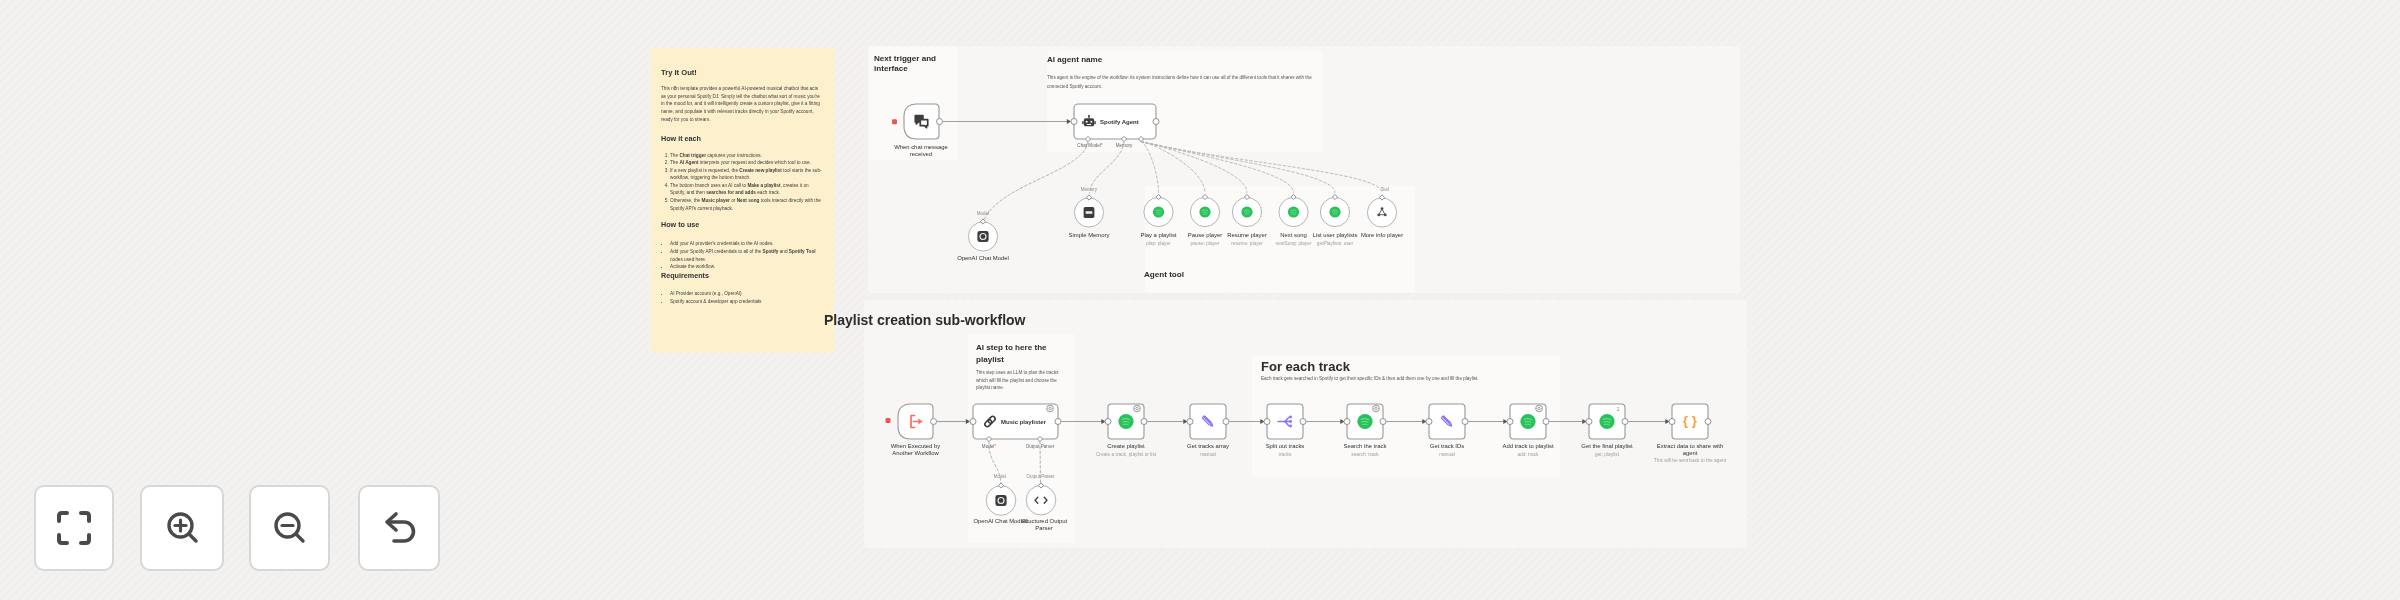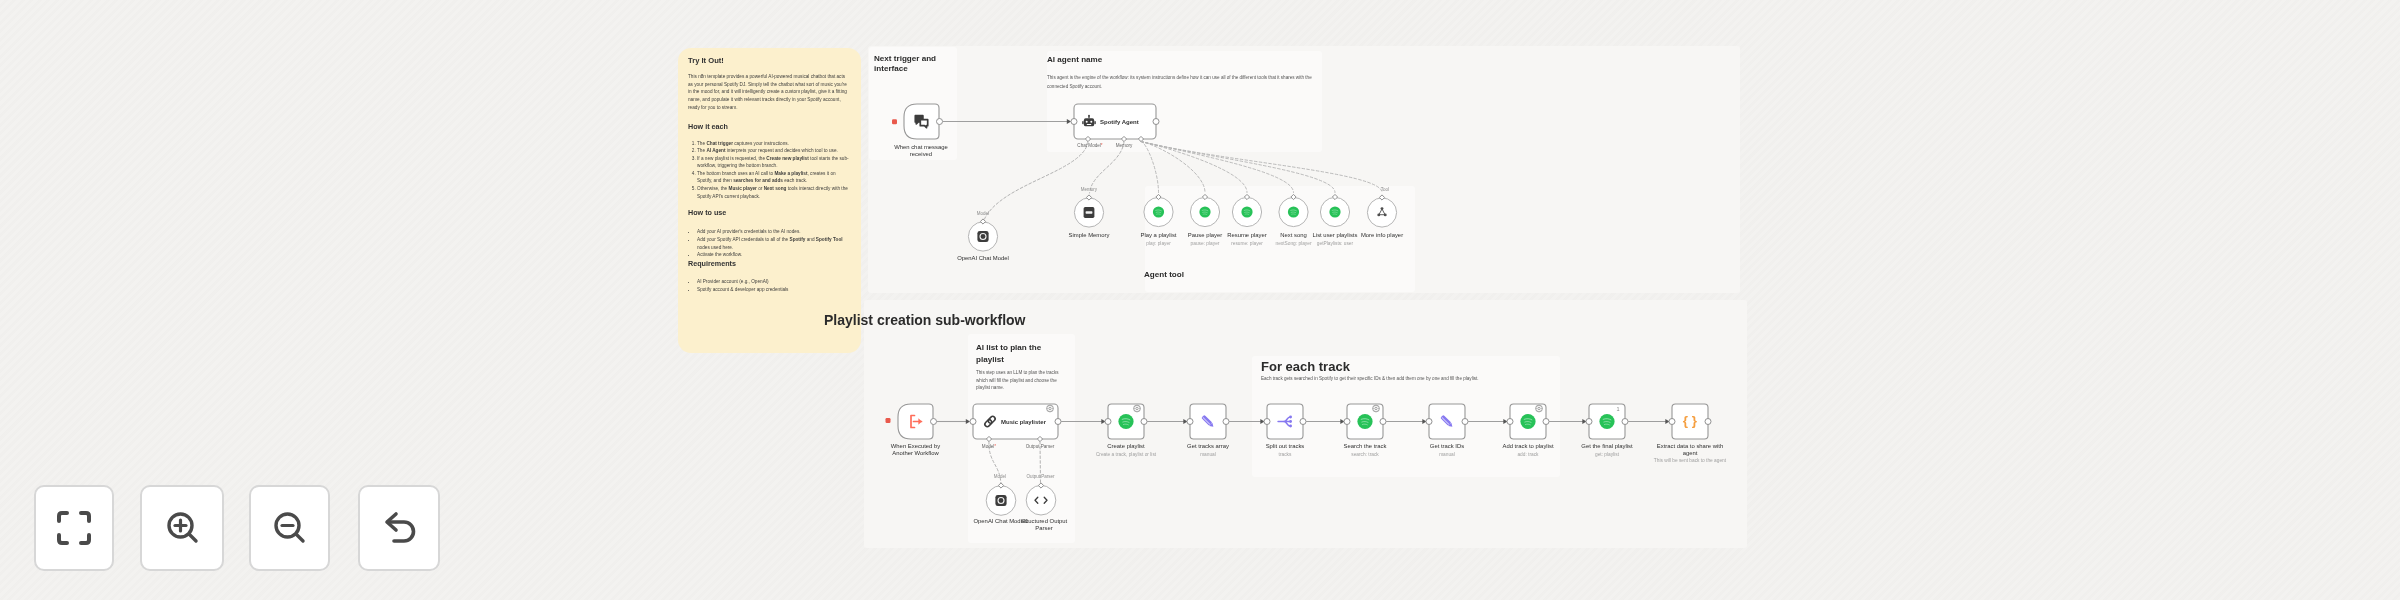--- a/index.html
+++ b/index.html
@@ -15,7 +15,7 @@
     <div style="position:absolute;left:968px;top:334px;width:107px;height:209px;background:#fbfaf9;border-radius:3px;"></div>
     <div style="position:absolute;left:1252px;top:356px;width:308px;height:121px;background:#fbfaf9;border-radius:3px;"></div>
 
-<div style="position:absolute;left:678px;top:48px;width:183px;height:305px;background:#fcf0cd;border-radius:13px;padding:8px 10px;box-sizing:border-box;color:#41403e;">
+<div style="position:absolute;left:651px;top:48px;width:183px;height:305px;background:#fcf0cd;border-radius:0;padding:20px 10px;box-sizing:border-box;color:#41403e;">
 <div style="font-size:7.6px;font-weight:700;color:#323232;">Try It Out!</div>
 <div style="font-size:4.7px;line-height:7.7px;margin-top:8px;">This n8n template provides a powerful AI-powered musical chatbot that acts as your personal Spotify DJ. Simply tell the chatbot what sort of music you're in the mood for, and it will intelligently create a custom playlist, give it a fitting name, and populate it with relevant tracks directly in your Spotify account, ready for you to stream.</div>
 <div style="font-size:7.2px;font-weight:700;color:#323232;margin-top:10px;">How it each</div>

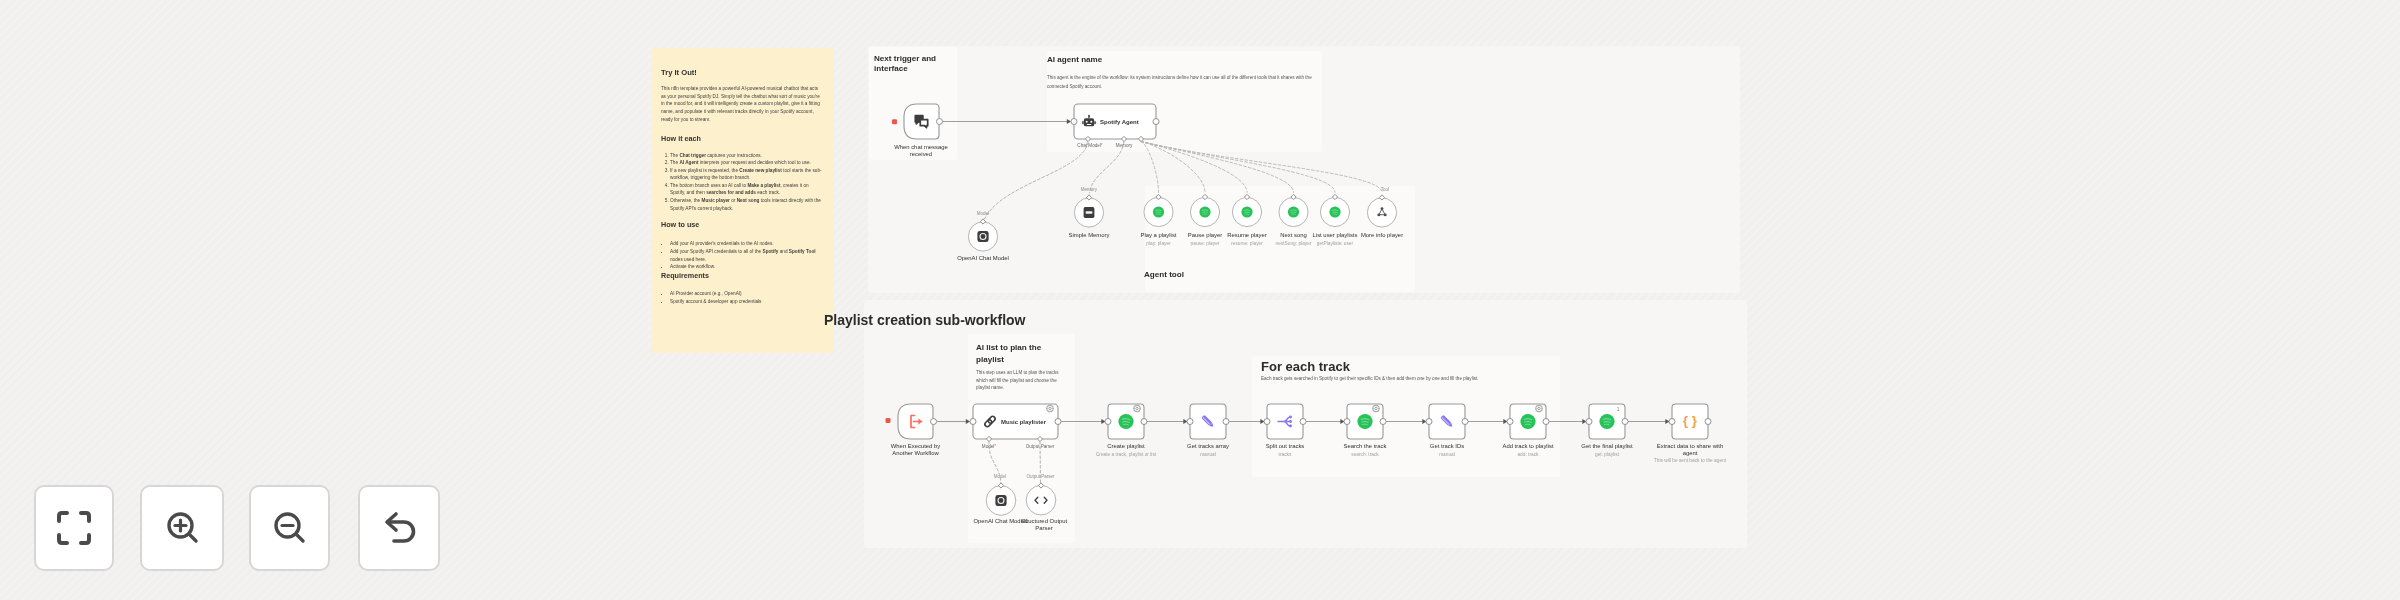--- a/index.html
+++ b/index.html
@@ -296,7 +296,7 @@
     <div style="position:absolute;left:1047px;top:74px;width:270px;font-size:4.6px;line-height:8.6px;color:#555;font-weight:400;text-align:left;">This agent is the engine of the workflow: its system instructions define how it can use all of the different tools that it shares with the connected Spotify account.</div>
     <div style="position:absolute;left:1144px;top:270px;width:120px;font-size:8.1px;line-height:10.6px;color:#2b2b2b;font-weight:700;text-align:left;">Agent tool</div>
     <div style="position:absolute;left:824px;top:315px;width:220px;font-size:14px;line-height:10.6px;color:#2b2b2b;font-weight:700;text-align:left;">Playlist creation sub-workflow</div>
-    <div style="position:absolute;left:976px;top:342px;width:90px;font-size:8.1px;line-height:11.5px;color:#2b2b2b;font-weight:700;text-align:left;">AI list to plan the playlist</div>
+    <div style="position:absolute;left:976px;top:342px;width:90px;font-size:8.1px;line-height:11.5px;color:#2b2b2b;font-weight:700;text-align:left;">AI step to here the playlist</div>
     <div style="position:absolute;left:976px;top:369px;width:95px;font-size:4.6px;line-height:7.6px;color:#555;font-weight:400;text-align:left;">This step uses an LLM to plan the tracks which will fill the playlist and choose the playlist name.</div>
     <div style="position:absolute;left:1261px;top:362px;width:140px;font-size:13px;line-height:10.6px;color:#2b2b2b;font-weight:700;text-align:left;">For each track</div>
     <div style="position:absolute;left:1261px;top:375px;width:270px;font-size:4.6px;line-height:7.6px;color:#555;font-weight:400;text-align:left;">Each track gets searched in Spotify to get their specific IDs &amp; then add them one by one and fill the playlist.</div>

